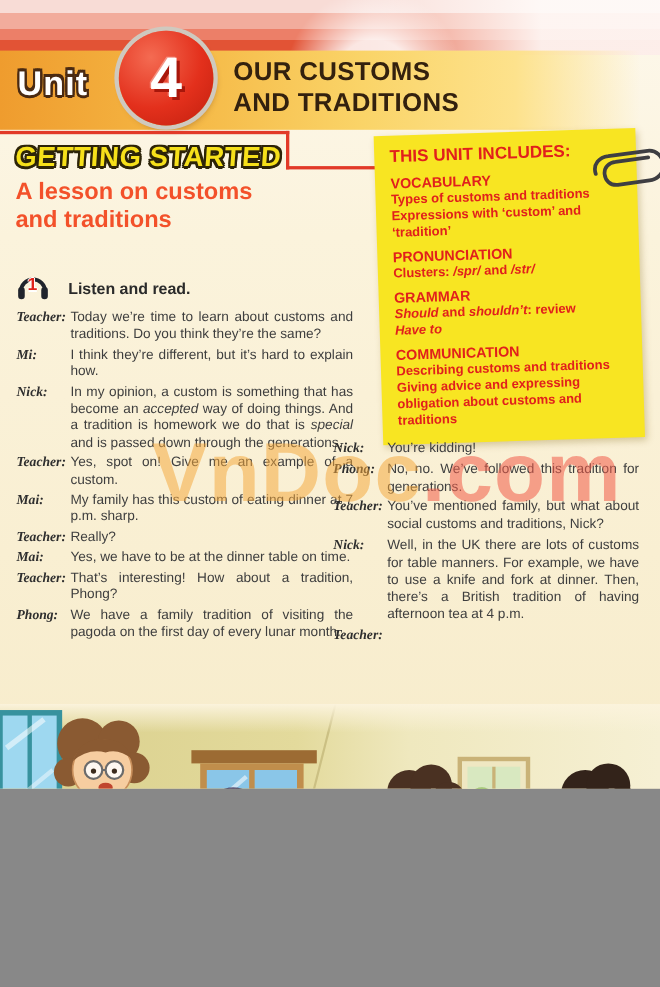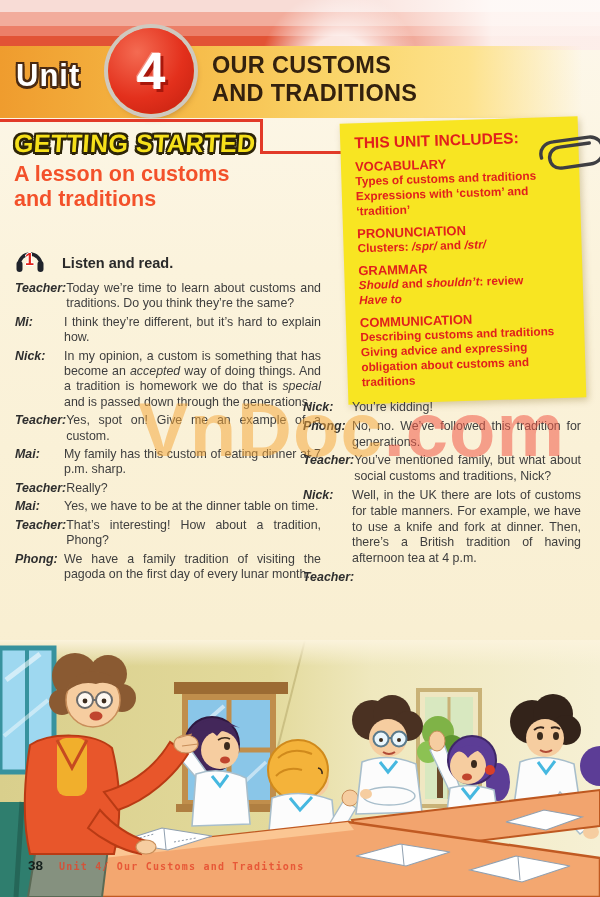--- a/index.html
+++ b/index.html
@@ -12,7 +12,7 @@
   *{margin:0;padding:0;box-sizing:border-box;}
   html,body{background:#888;}
   .page{
-    position:relative; width:600px; height:897px; overflow:hidden;
+    position:relative; width:600px; height:717px; overflow:hidden;
     margin:0 auto; background:linear-gradient(180deg,#FDF8EC 0%, #FBF3DC 30%, #F9EFD2 70%, #F7ECCB 100%);
     font-family:"Liberation Sans","DejaVu Sans",sans-serif;
   }

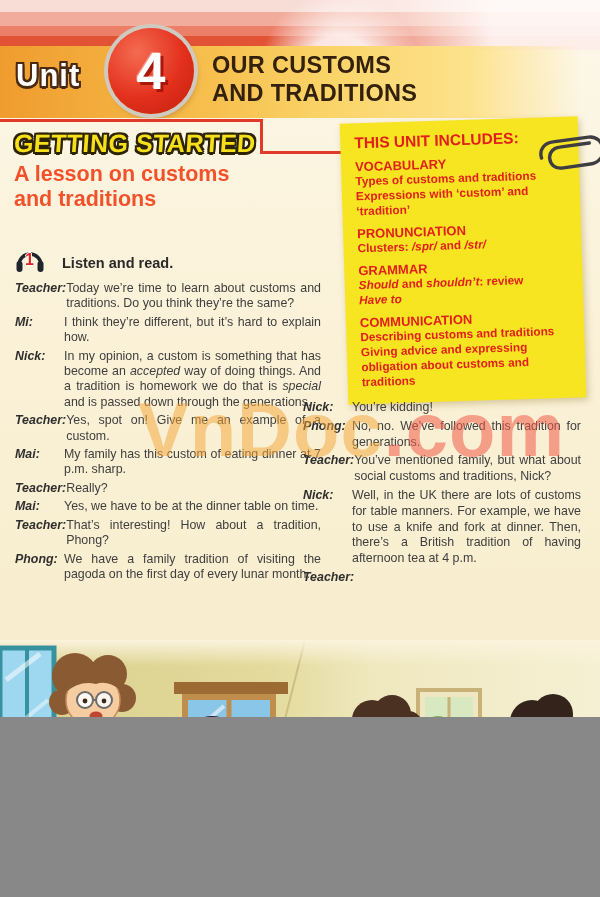--- a/index.html
+++ b/index.html
@@ -87,7 +87,7 @@
   .dlg-left {left:15px; top:281px; width:306px; font-size:12.4px; line-height:15.4px;}
   .dlg-right{left:303px;top:400px; width:278px; font-size:12.4px; line-height:15.8px;}
   .d-row{display:flex;margin-bottom:3px;}
-  .d-speaker{flex:0 0 49px;font-weight:bold;font-style:italic;color:#2E2E2E;}
+  .d-speaker{flex:0 0 49px;font-weight:bold;font-style:italic;color:#2E2E2E;font-family:Liberation Serif, serif;}
   .d-text{flex:1;text-align:justify;}
   
   .watermark{

